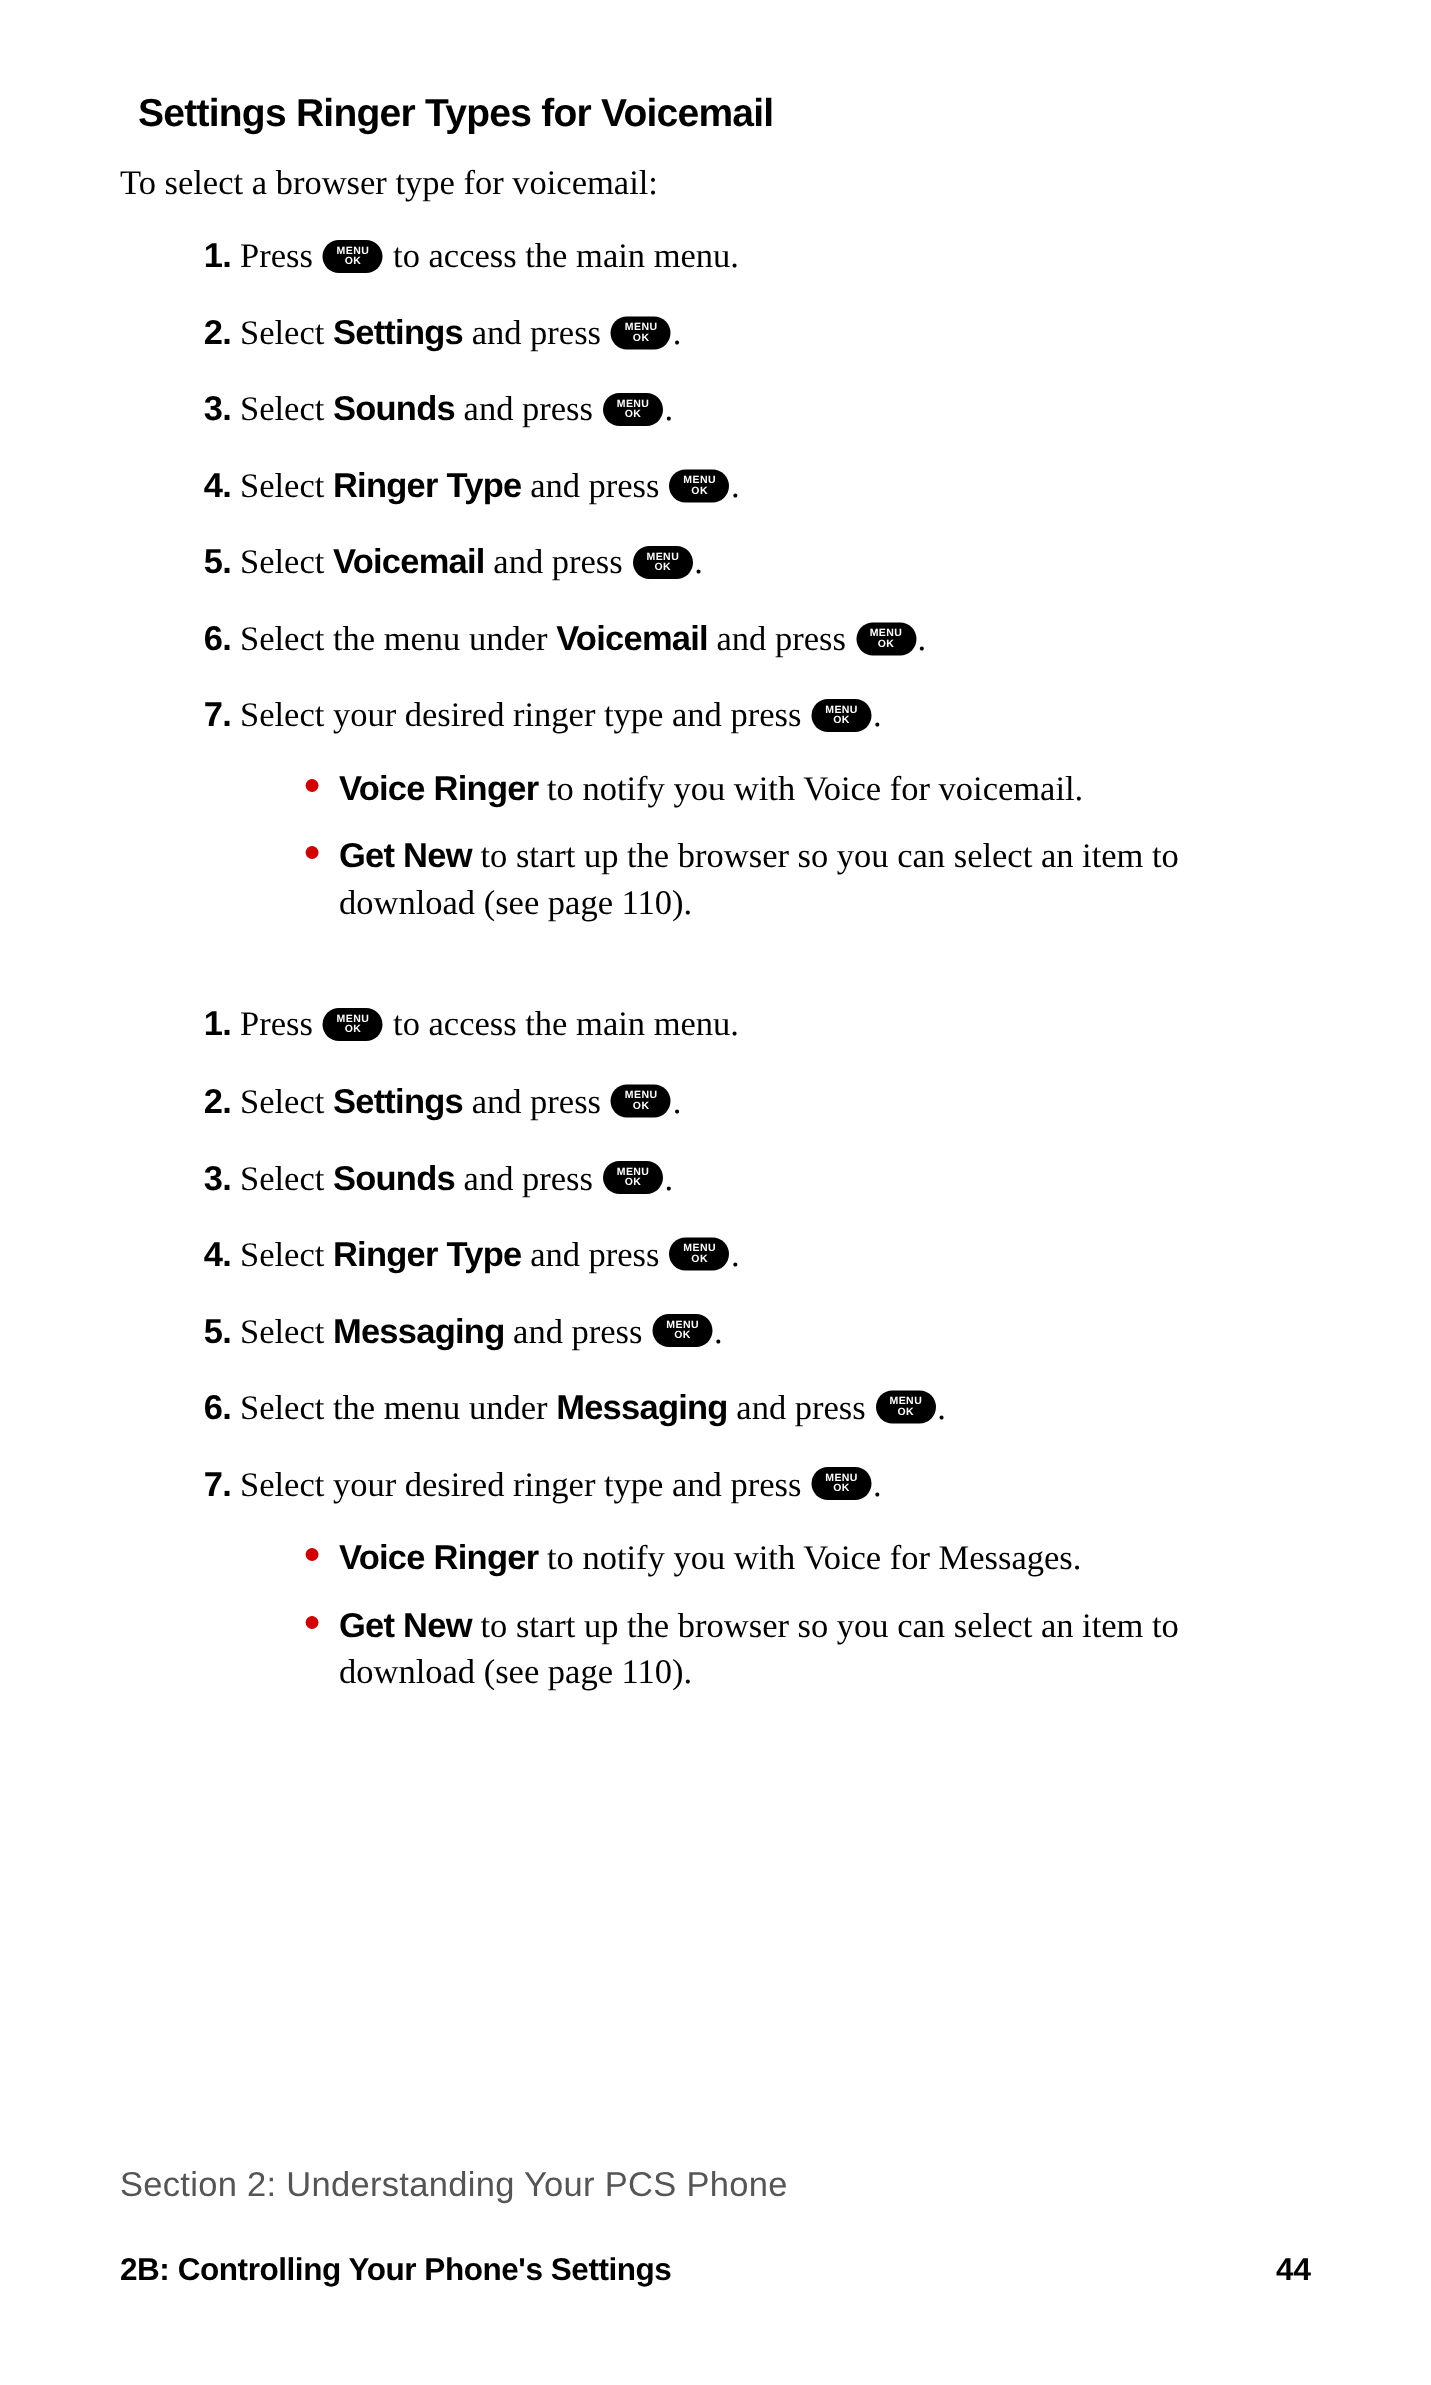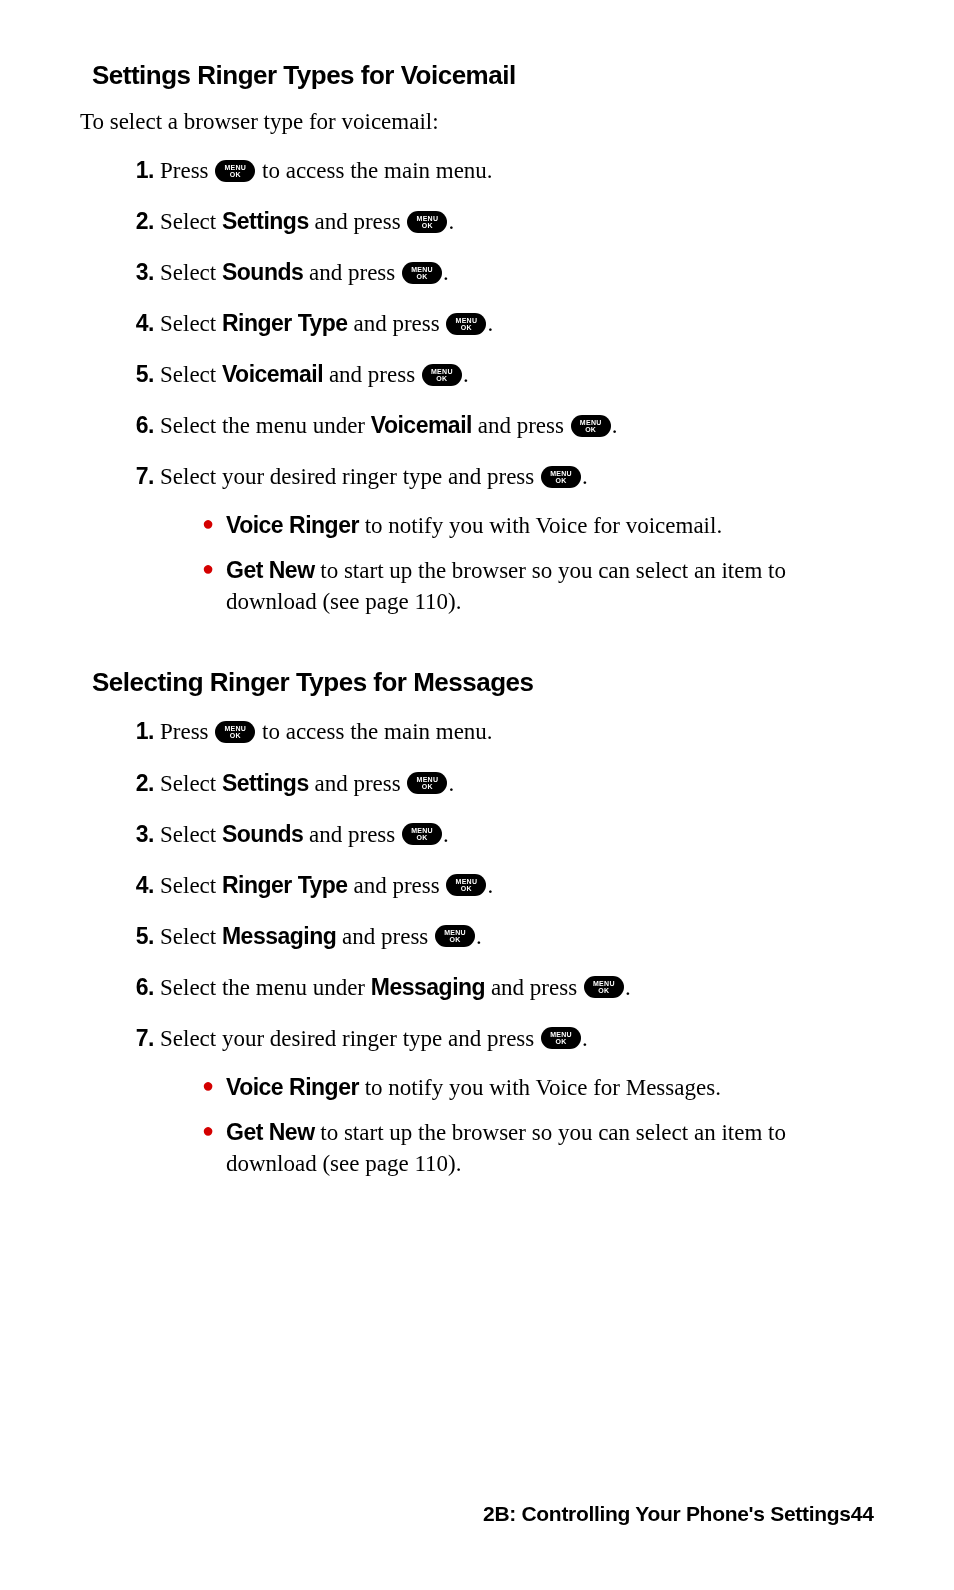--- a/index.html
+++ b/index.html
@@ -176,7 +176,6 @@
       </div>
     </div>
     <div class="section">
-      <div class="heading">Selecting Ringer Types for Messages</div>
       <div class="steps">
         <div class="step">
           <div class="step-num">1.</div>

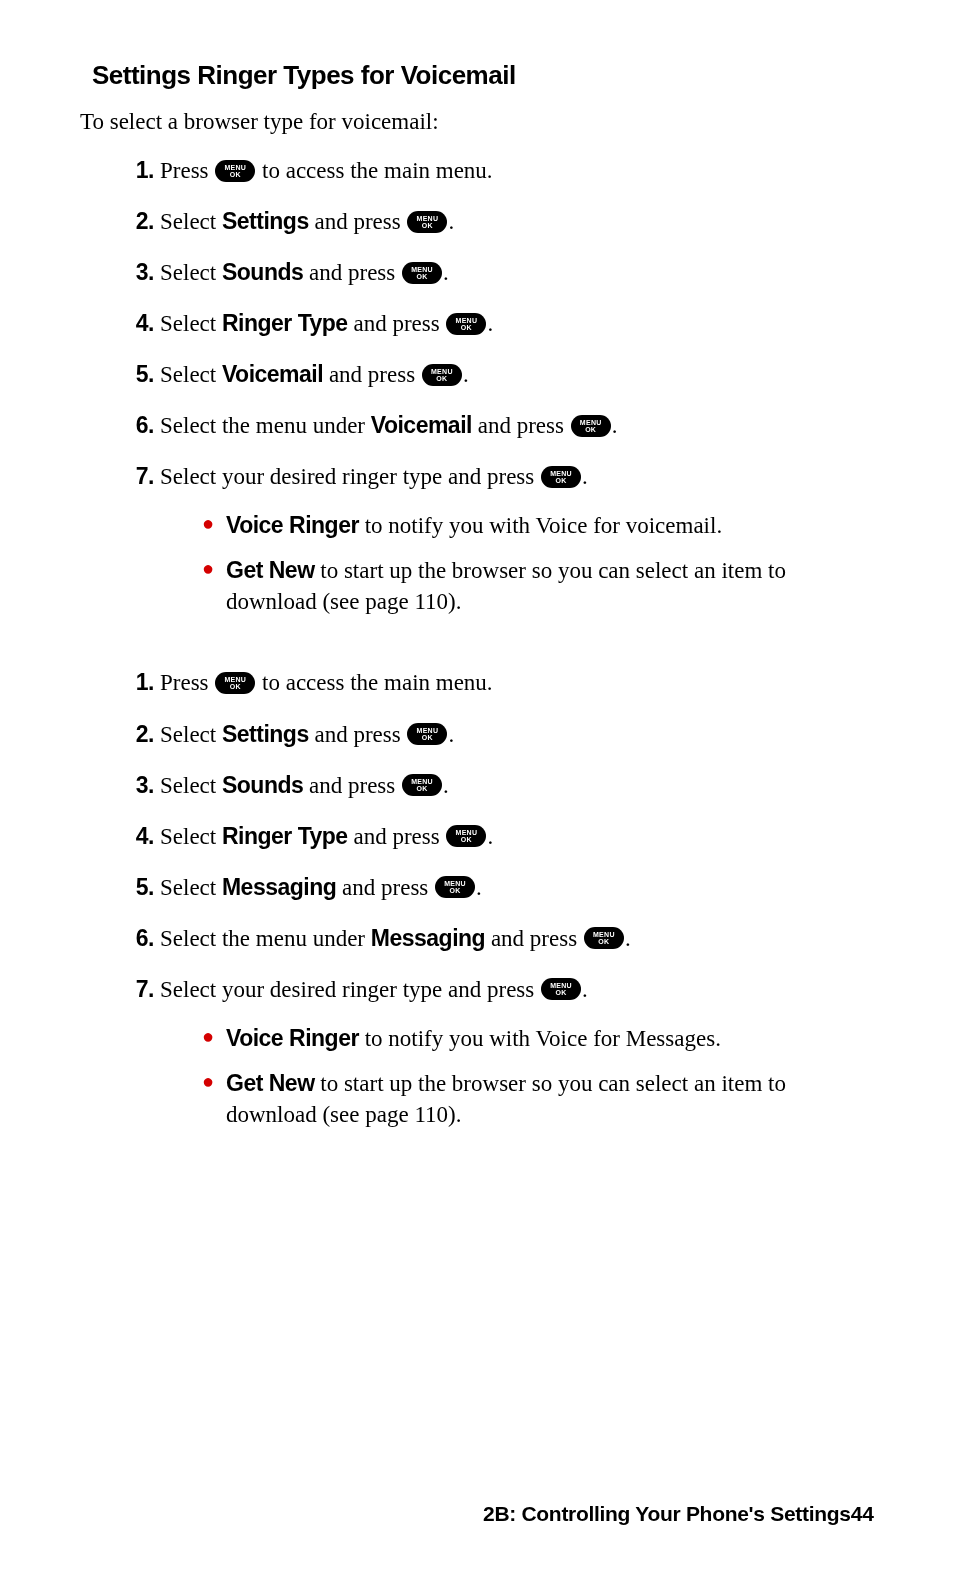--- a/index.html
+++ b/index.html
@@ -240,6 +240,7 @@
   </div>
 
 <div class="footer">
+  <div class="footer-line1">Section 2: Understanding Your PCS Phone</div>
   <div class="footer-line2-row">
     <div class="footer-line2">2B: Controlling Your Phone's Settings</div>
     <div class="page-num">44</div>

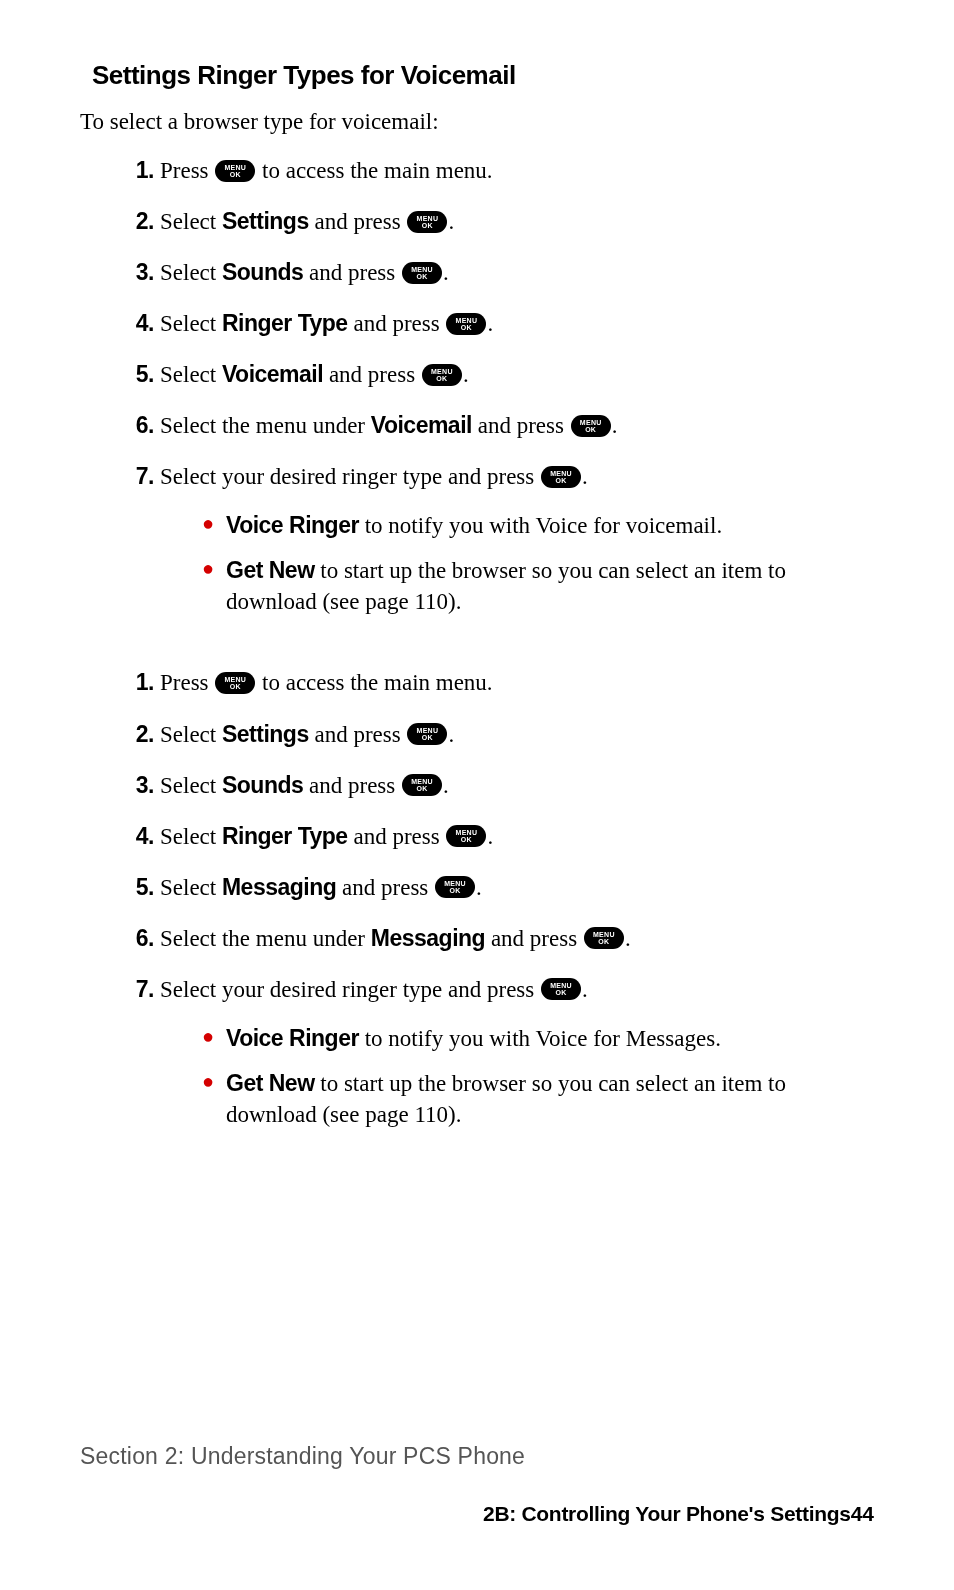--- a/index.html
+++ b/index.html
@@ -93,7 +93,7 @@
     letter-spacing: 0.2px;
     margin-bottom: 4px;
   }
-  .footer-line2-row { display: flex; justify-content: flex-end; align-items: baseline; }
+  .footer-line2-row { display: flex; justify-content: space-between; align-items: baseline; }
   .footer-line2 {
     font-family: 'Helvetica Neue', Helvetica, Arial, sans-serif;
     font-weight: 800;

